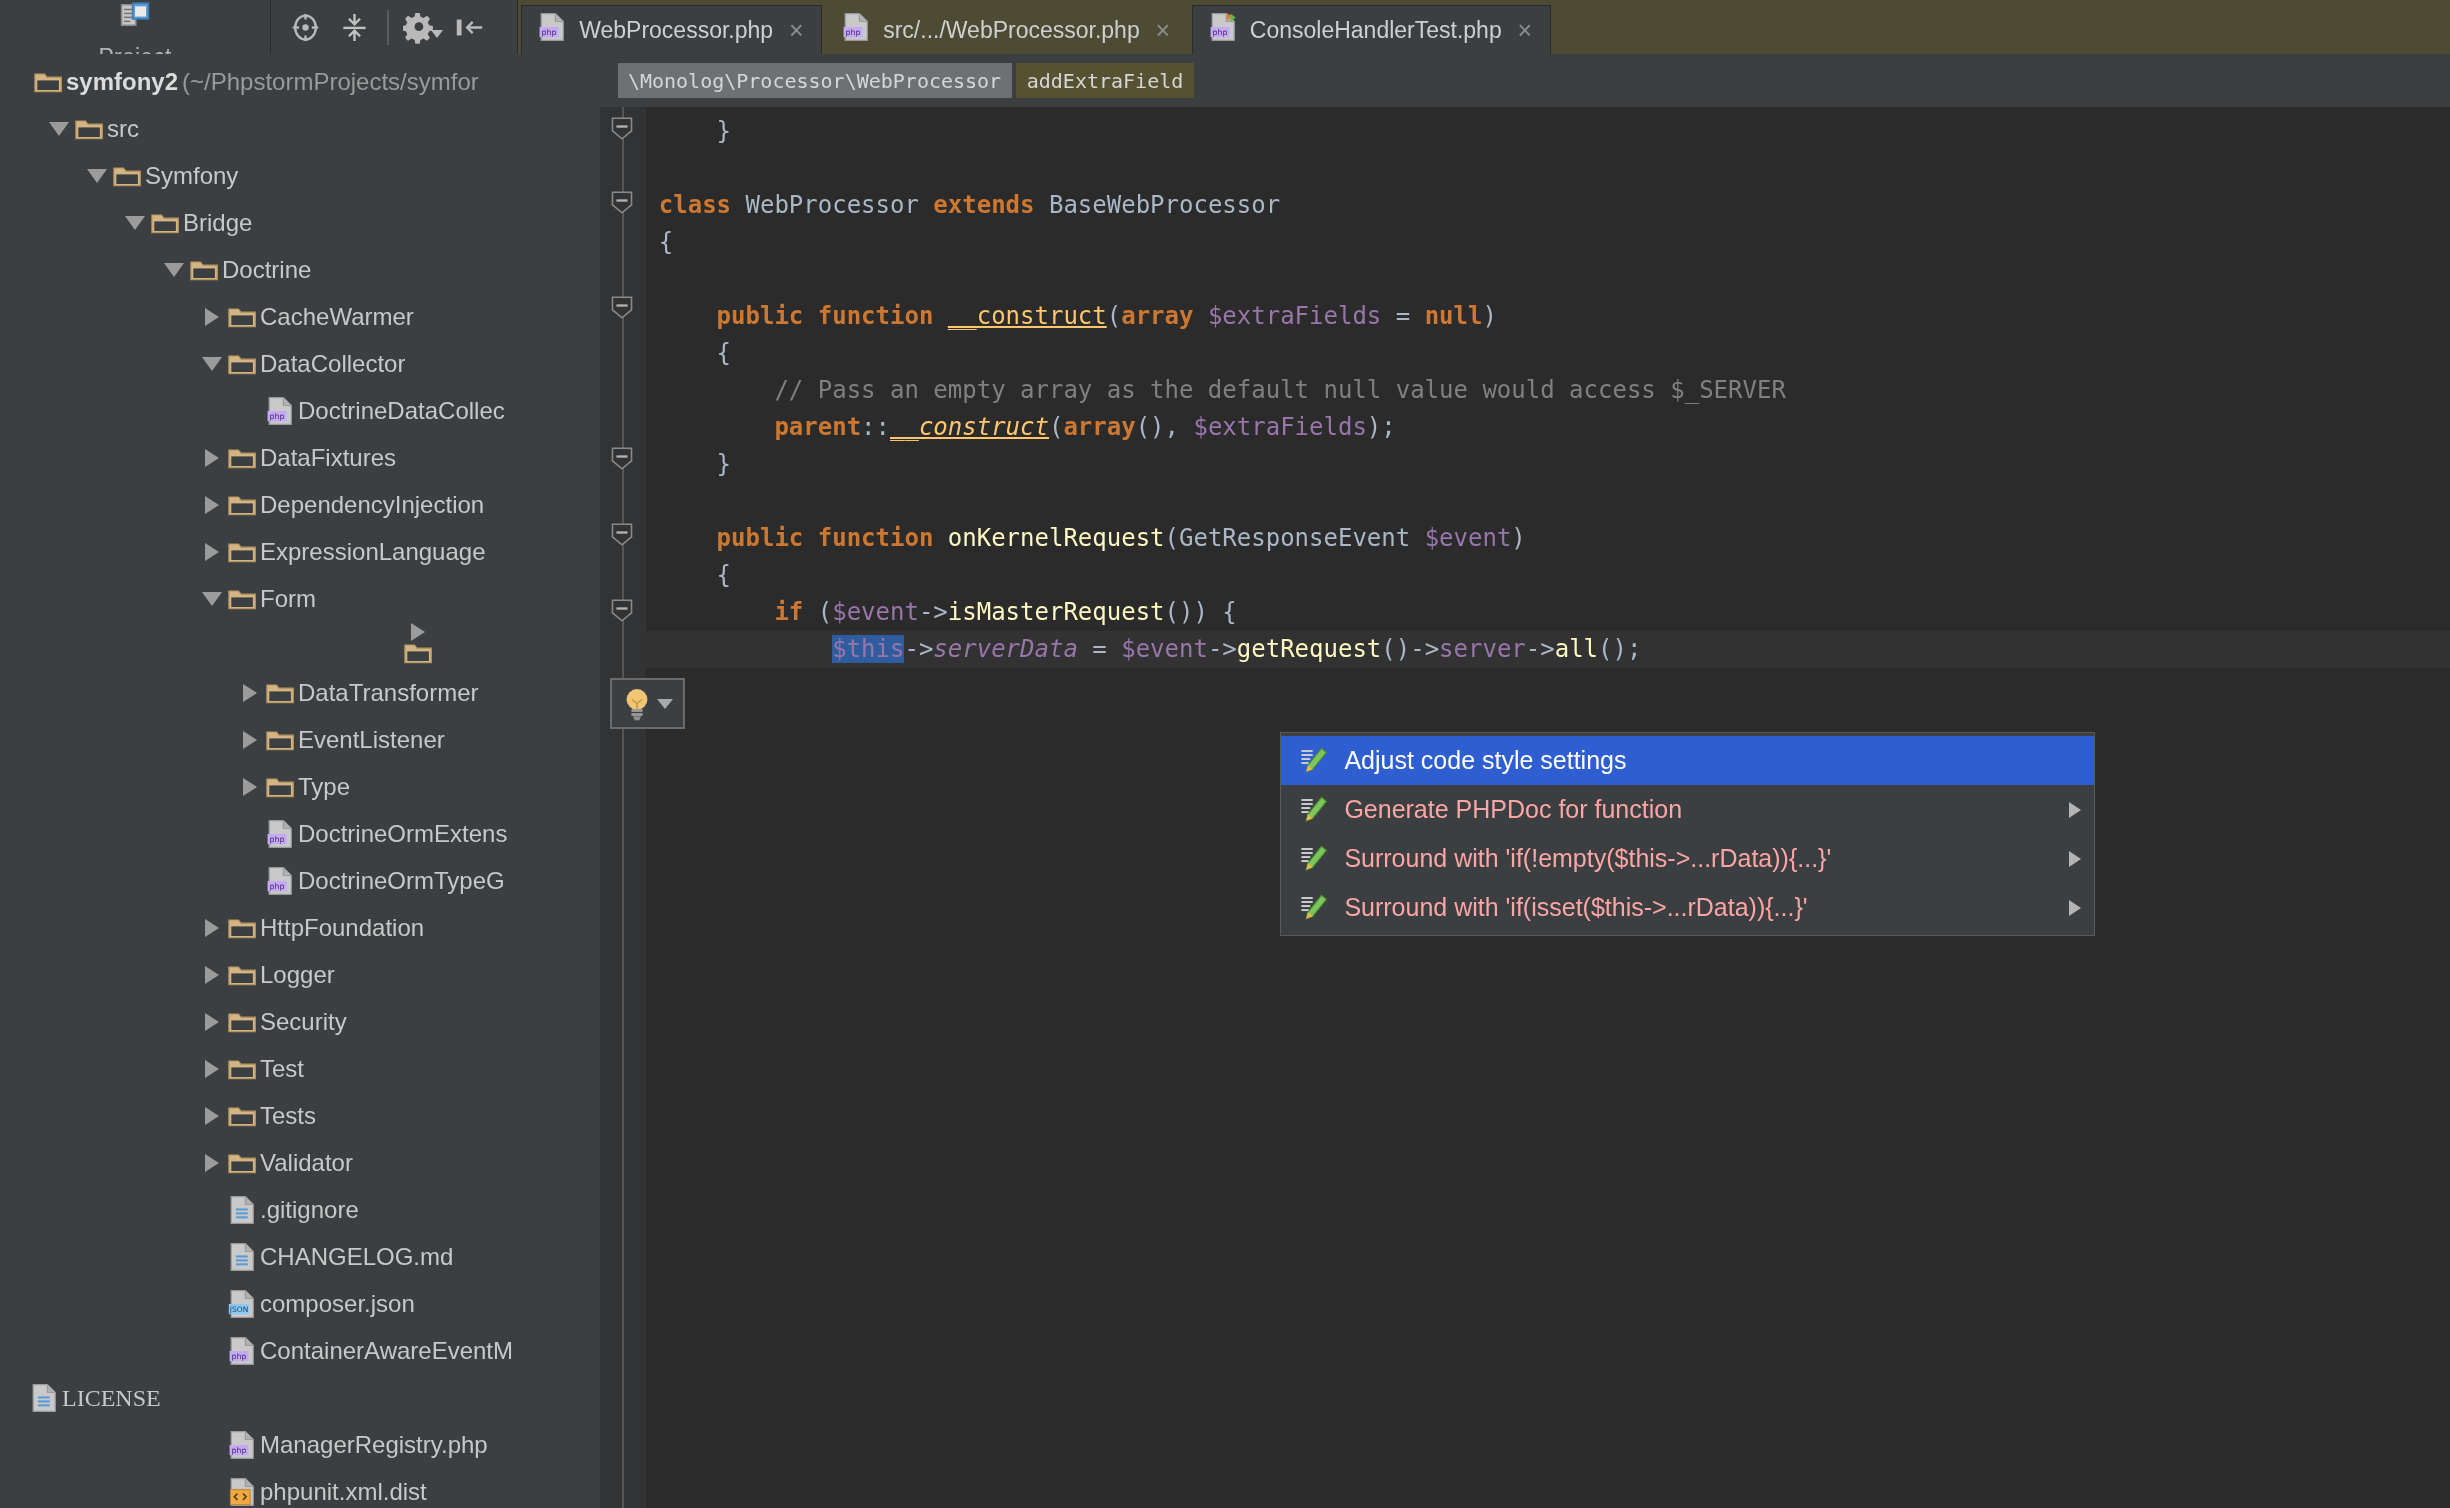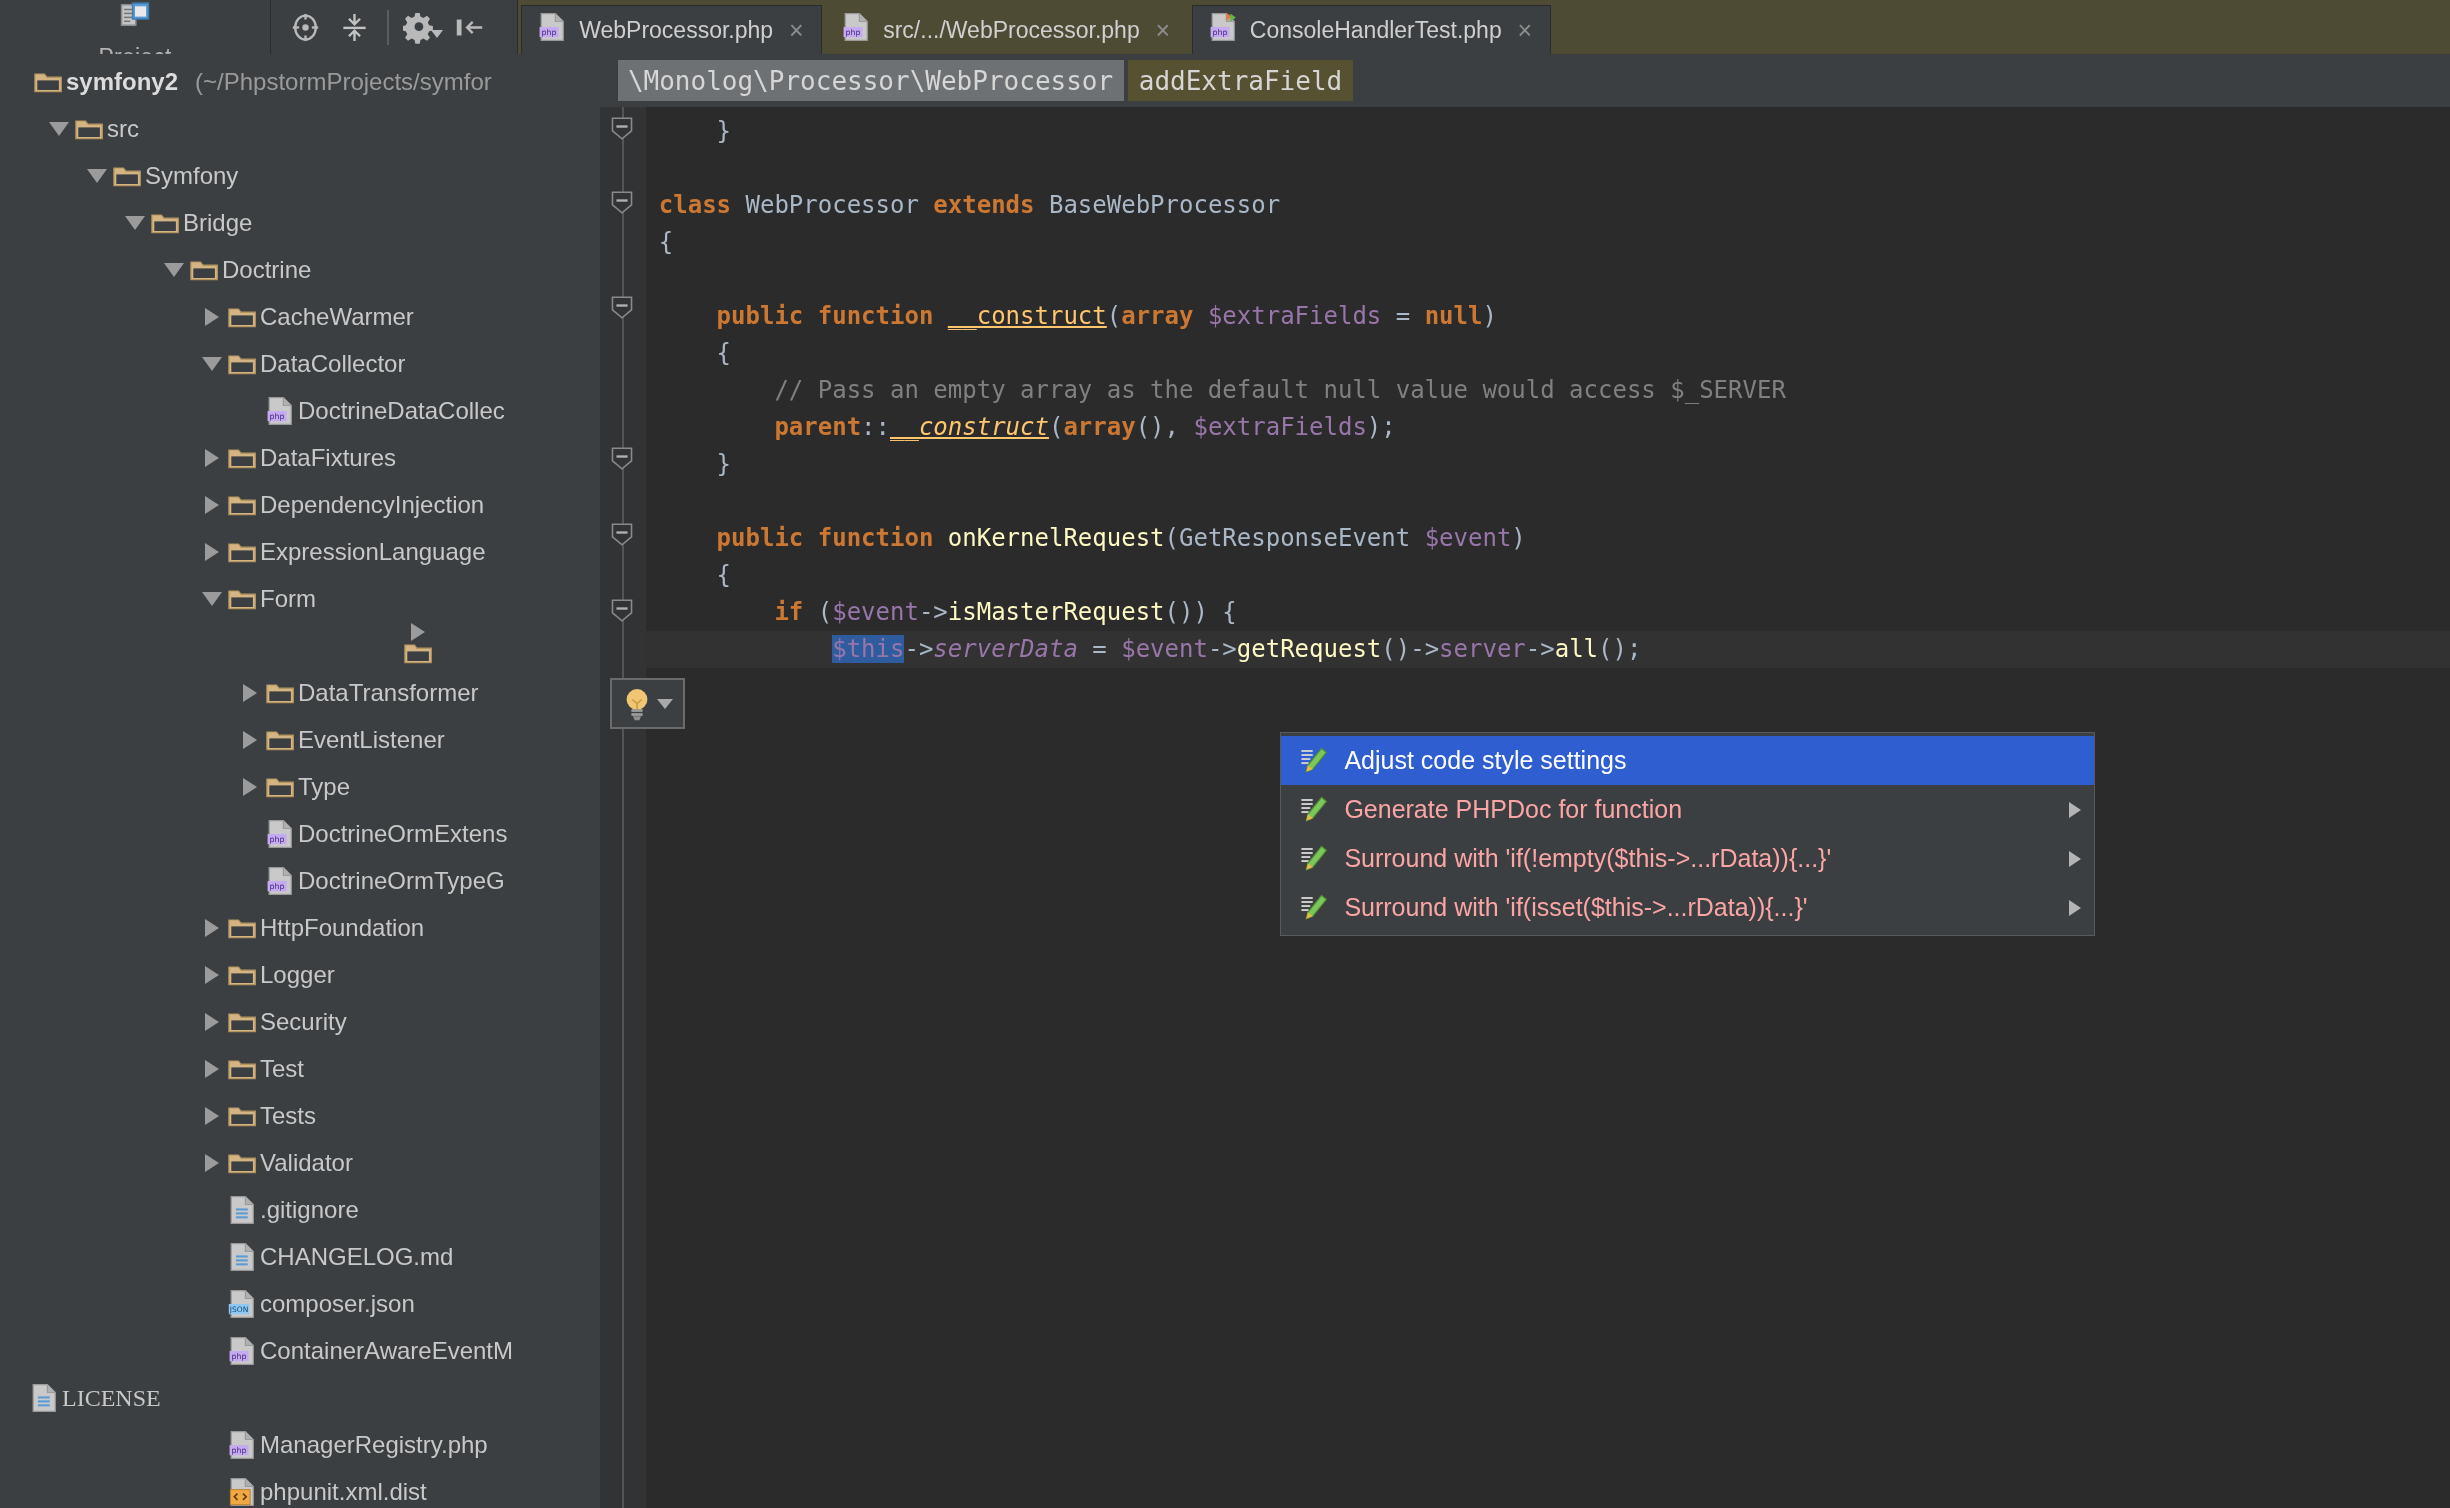--- a/index.html
+++ b/index.html
@@ -67,7 +67,7 @@
   .node .ico { width: 35px; flex: none; display: flex; align-items: center; justify-content: center; }
   .node .lbl { overflow: hidden; }
   .node .lbl.bold { font-weight: bold; color: #dcdcdc; }
-  .node .sub { color: #9a9a9a; font-weight: normal; margin-left: 17px; }
+  .node .sub { color: #9a9a9a; font-weight: normal; margin-left: 4px; }
 
   
   .editor { flex: 1; background: #2b2b2b; position: relative; min-width: 0; display: flex; flex-direction: column; }

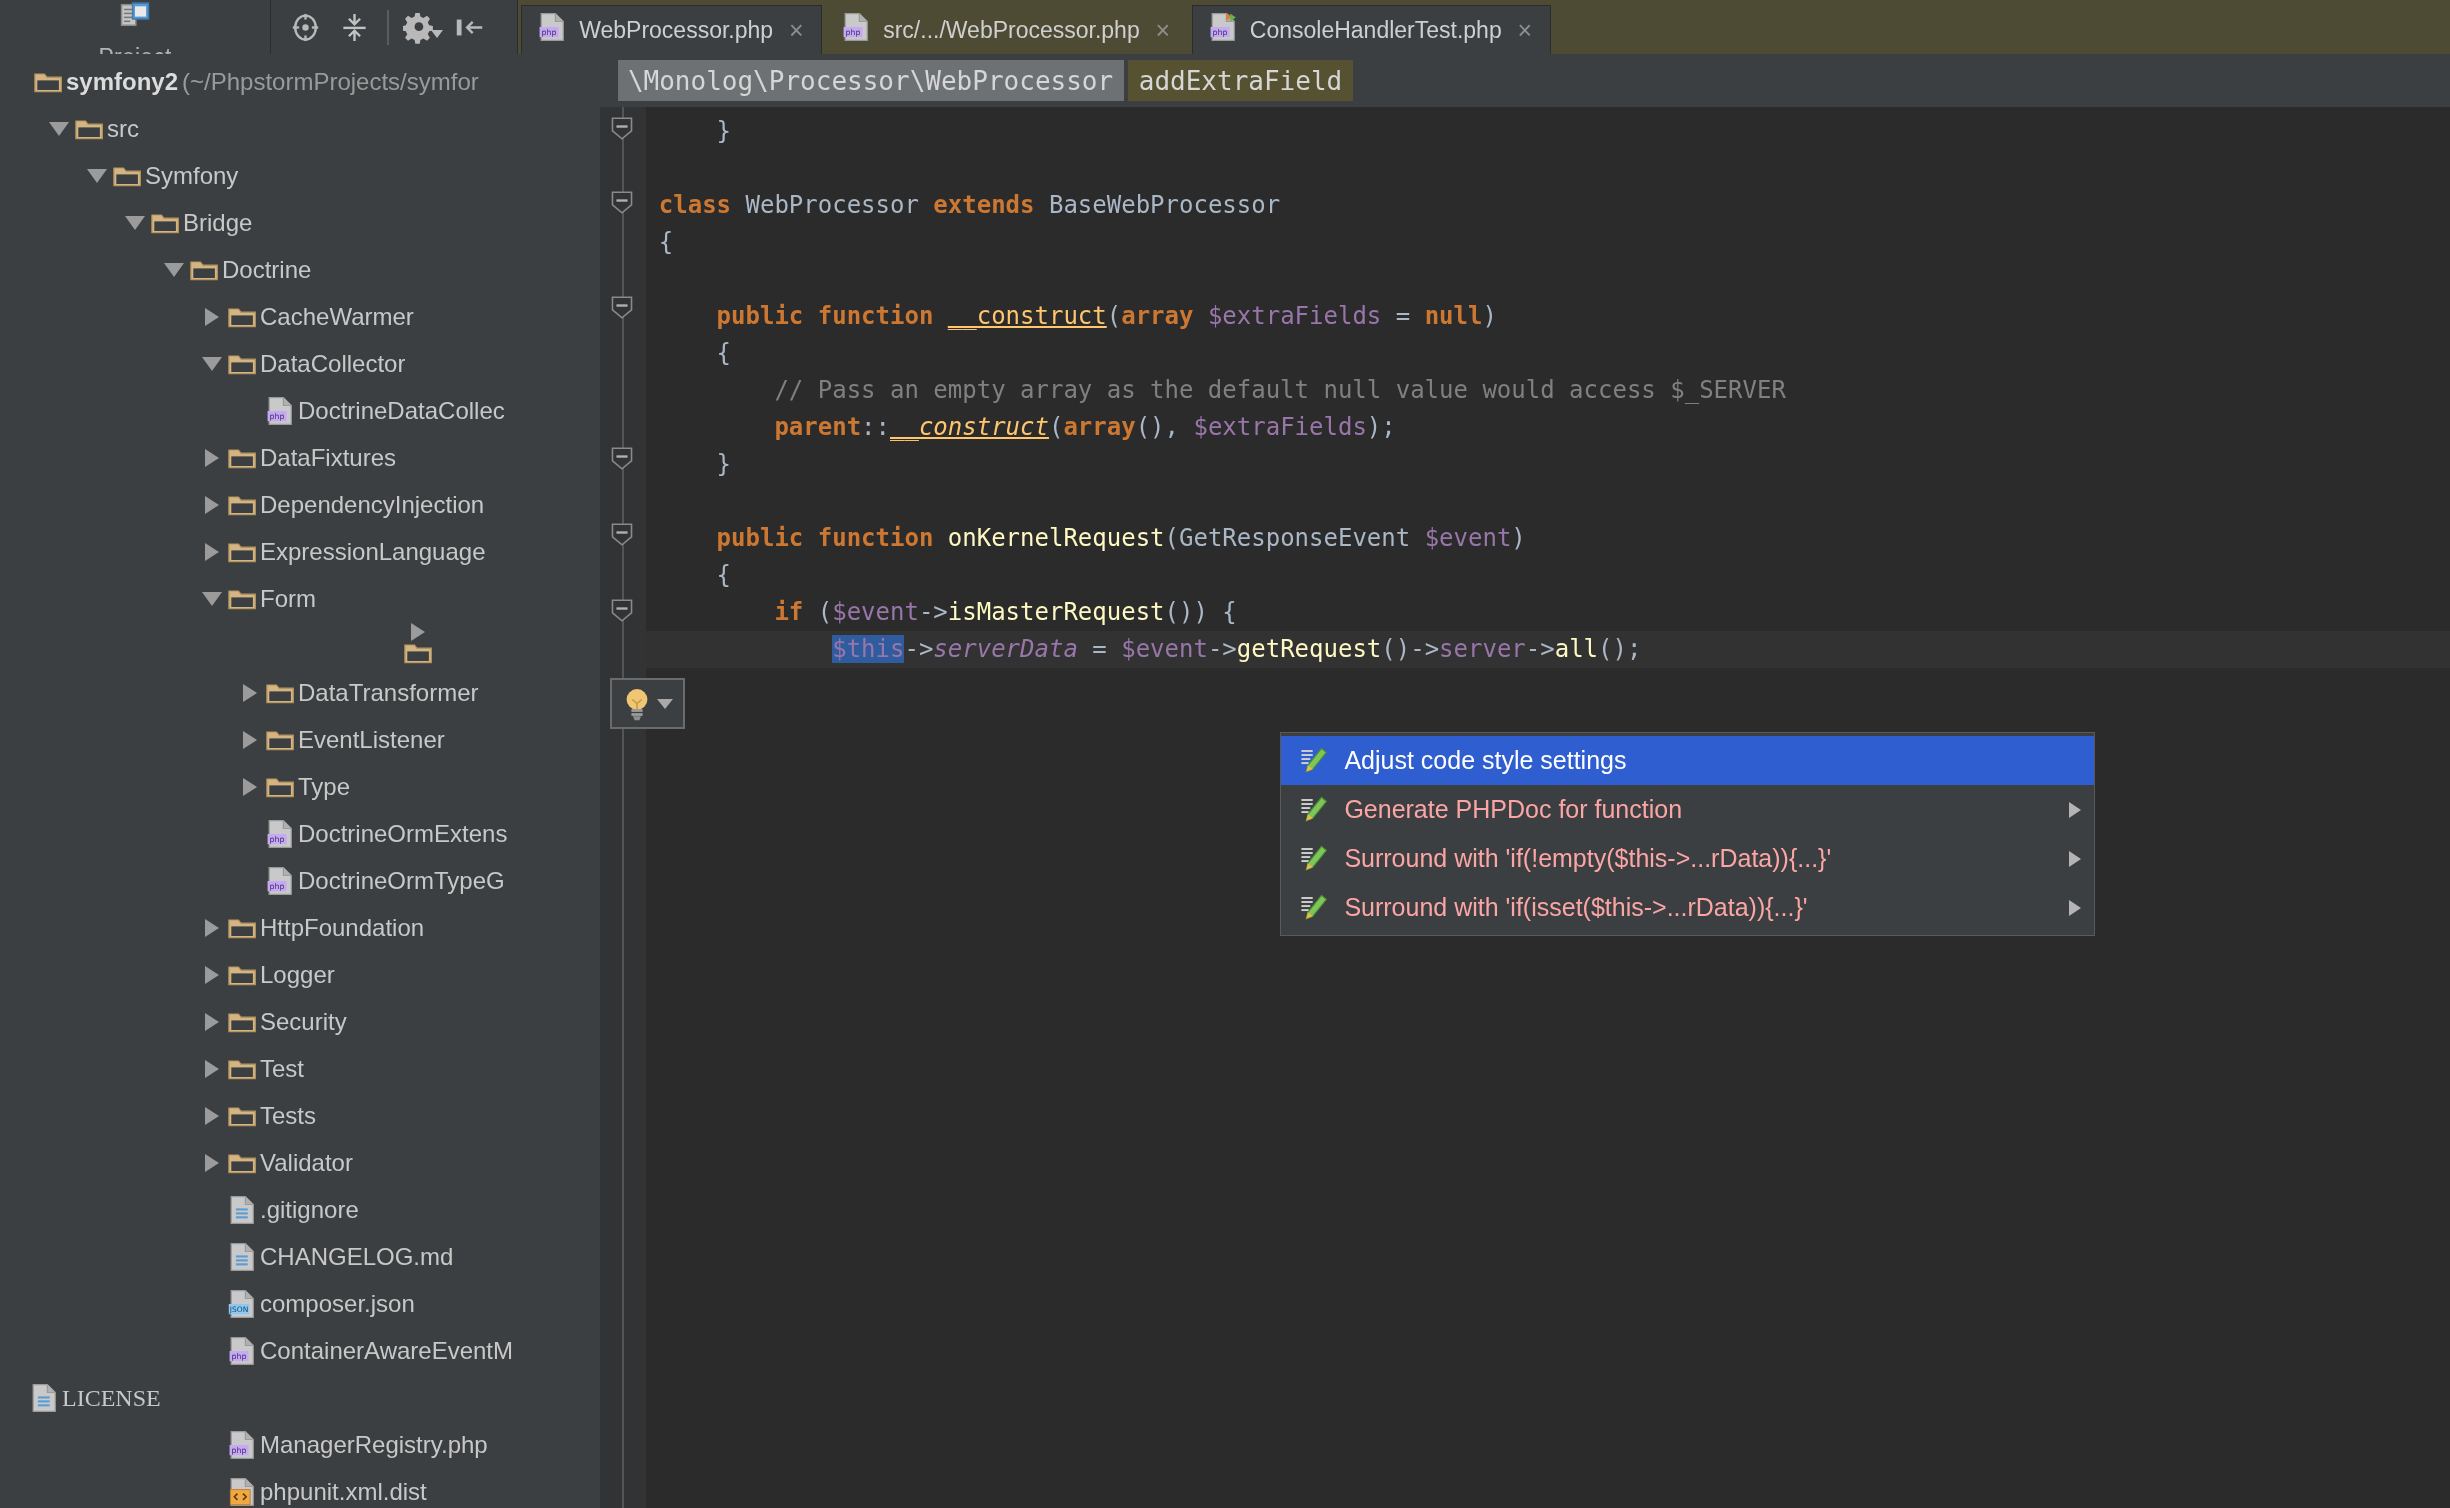--- a/index.html
+++ b/index.html
@@ -77,7 +77,7 @@
     padding-left: 17.5px; background: #3c3f41; flex: none;
   }
   .crumb {
-    font-family: "DejaVu Sans Mono", monospace; font-size: 26px;
+    font-family: "DejaVu Sans Mono", monospace; font-size: 20px;
     padding: 5.6px 10.4px; color: #d6d6d6;
   }
   .crumb.ns { background: #6e7173; }

